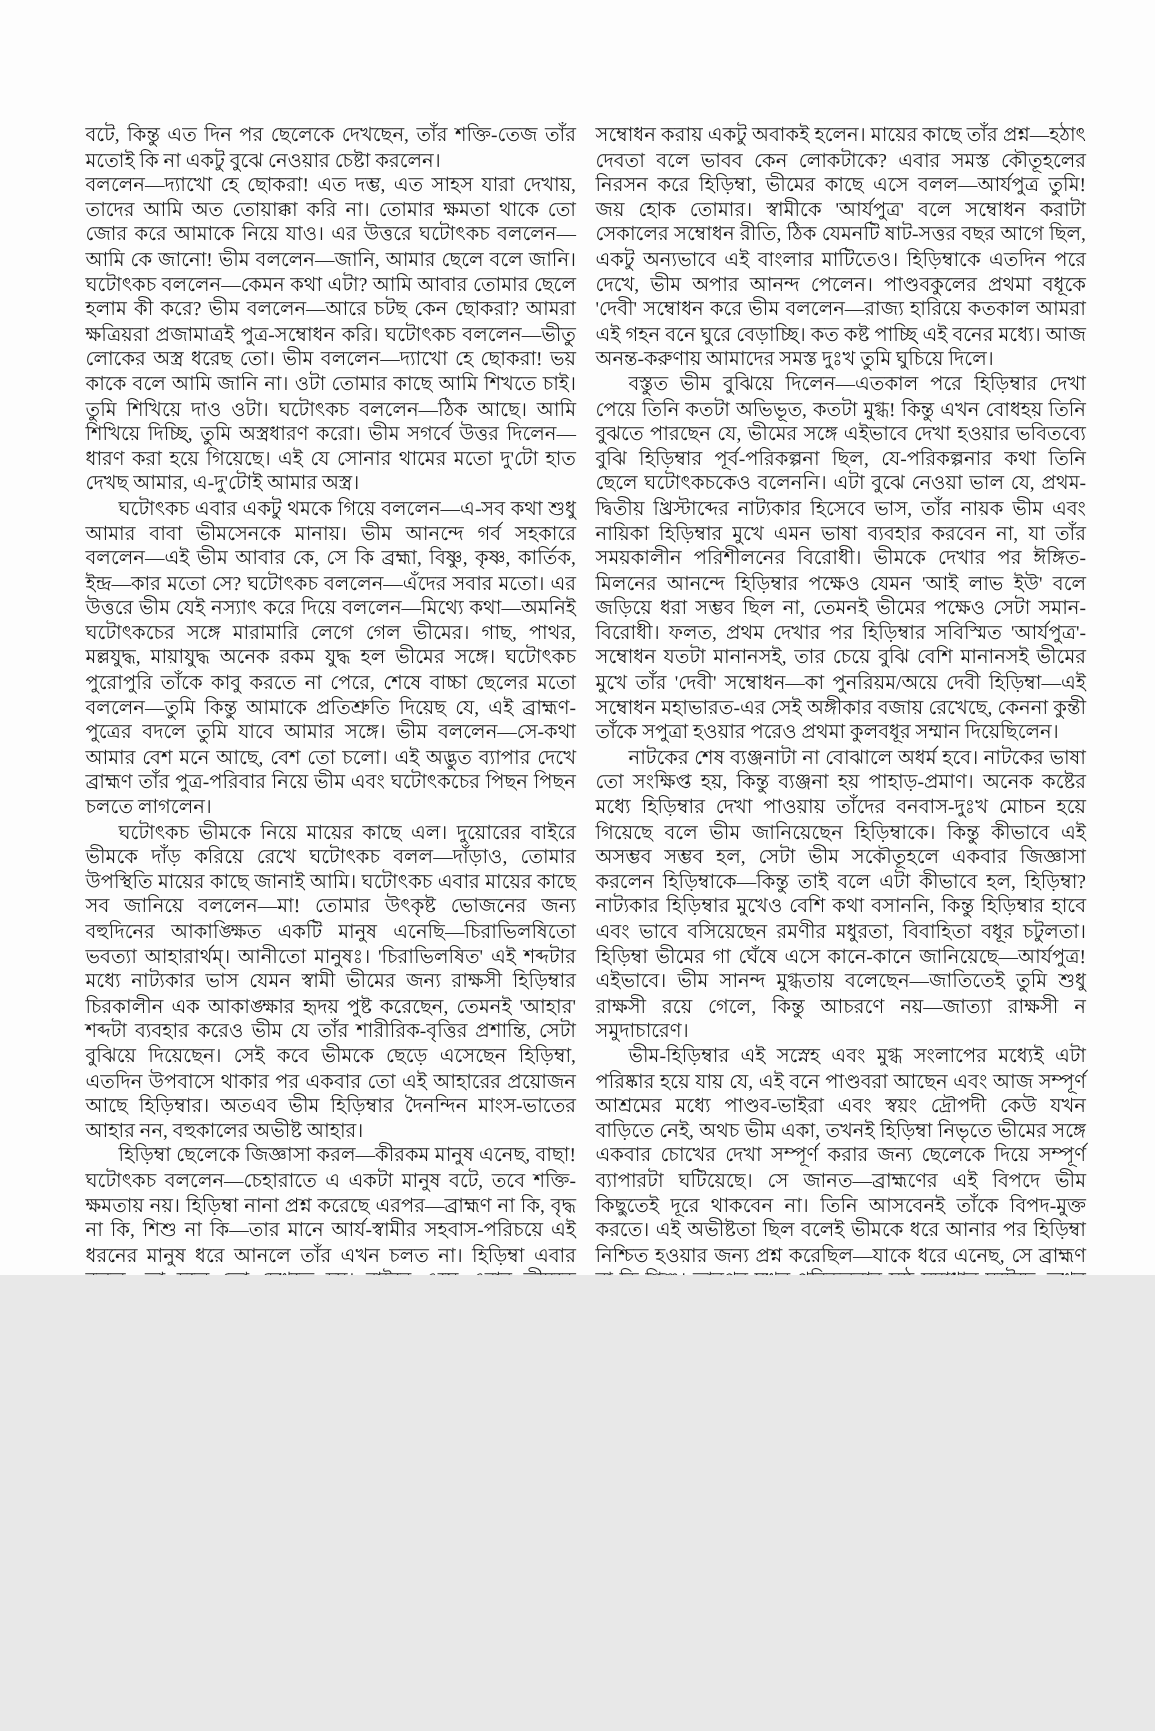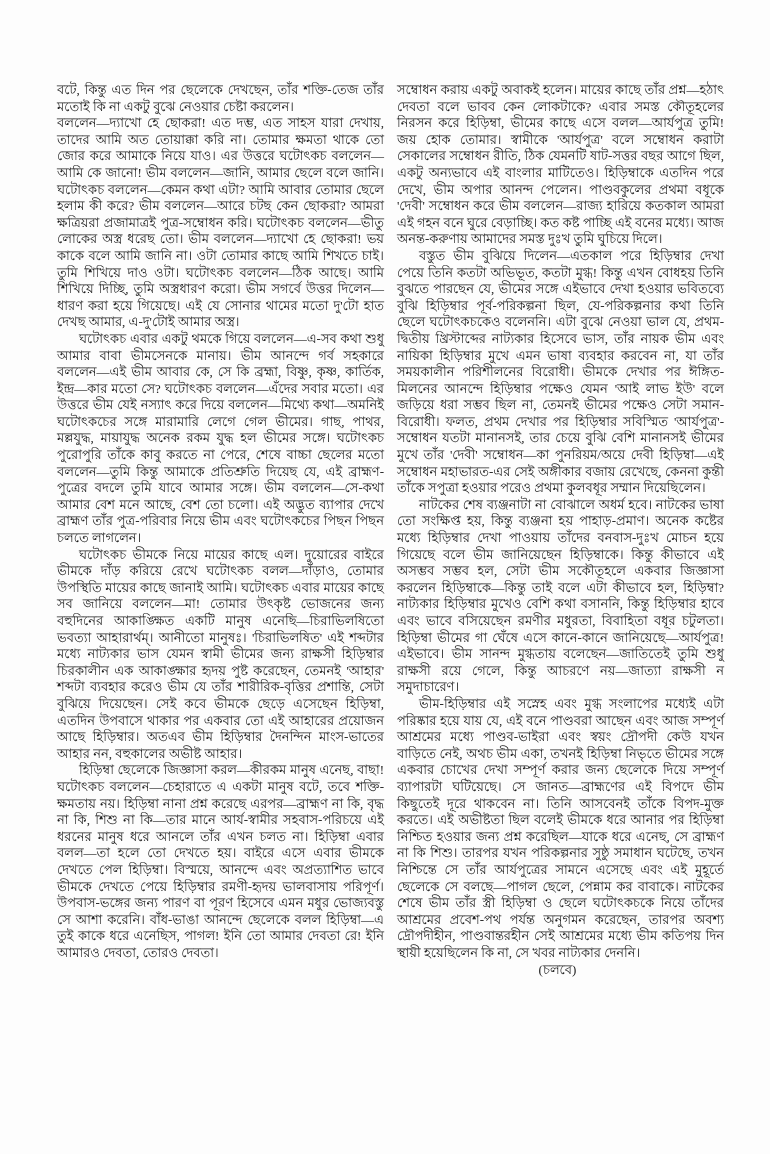--- a/index.html
+++ b/index.html
@@ -6,7 +6,7 @@
   .page {
     position: relative;
     width: 770px;
-    height: 1154px;
+    height: 850px;
     margin: 0 auto;
     background: #fdfdfd;
     color: #1c1c1c;

